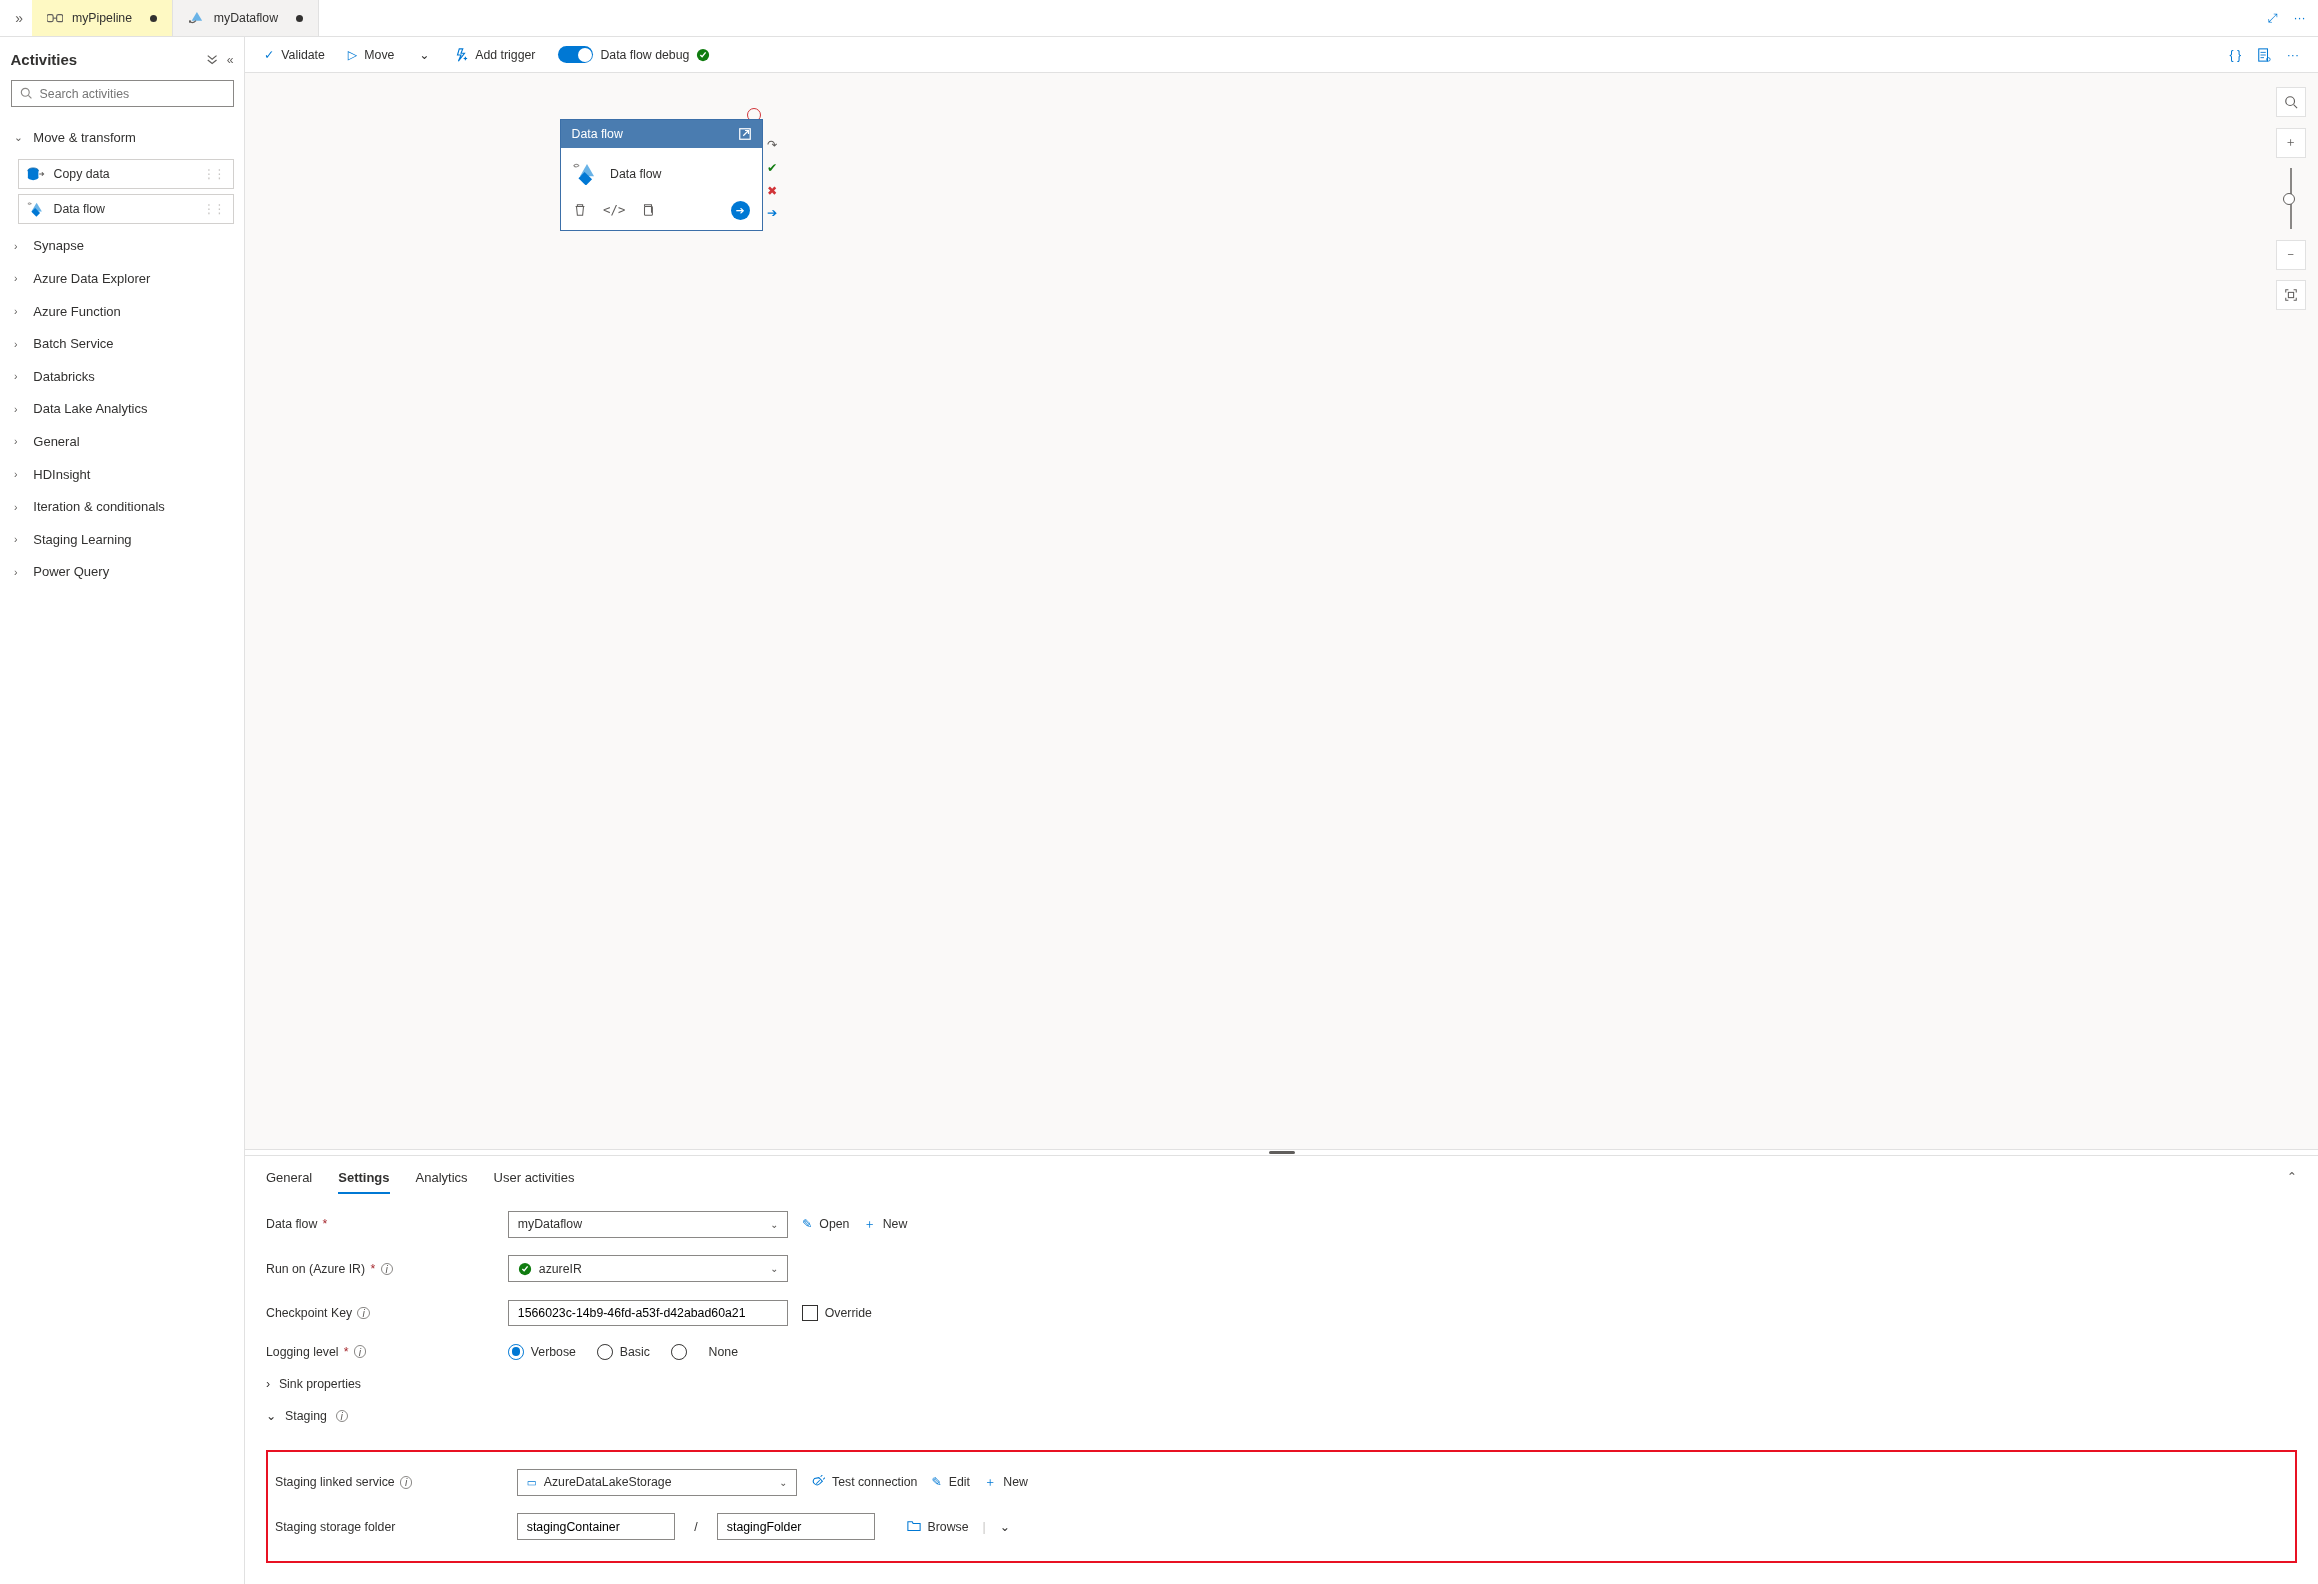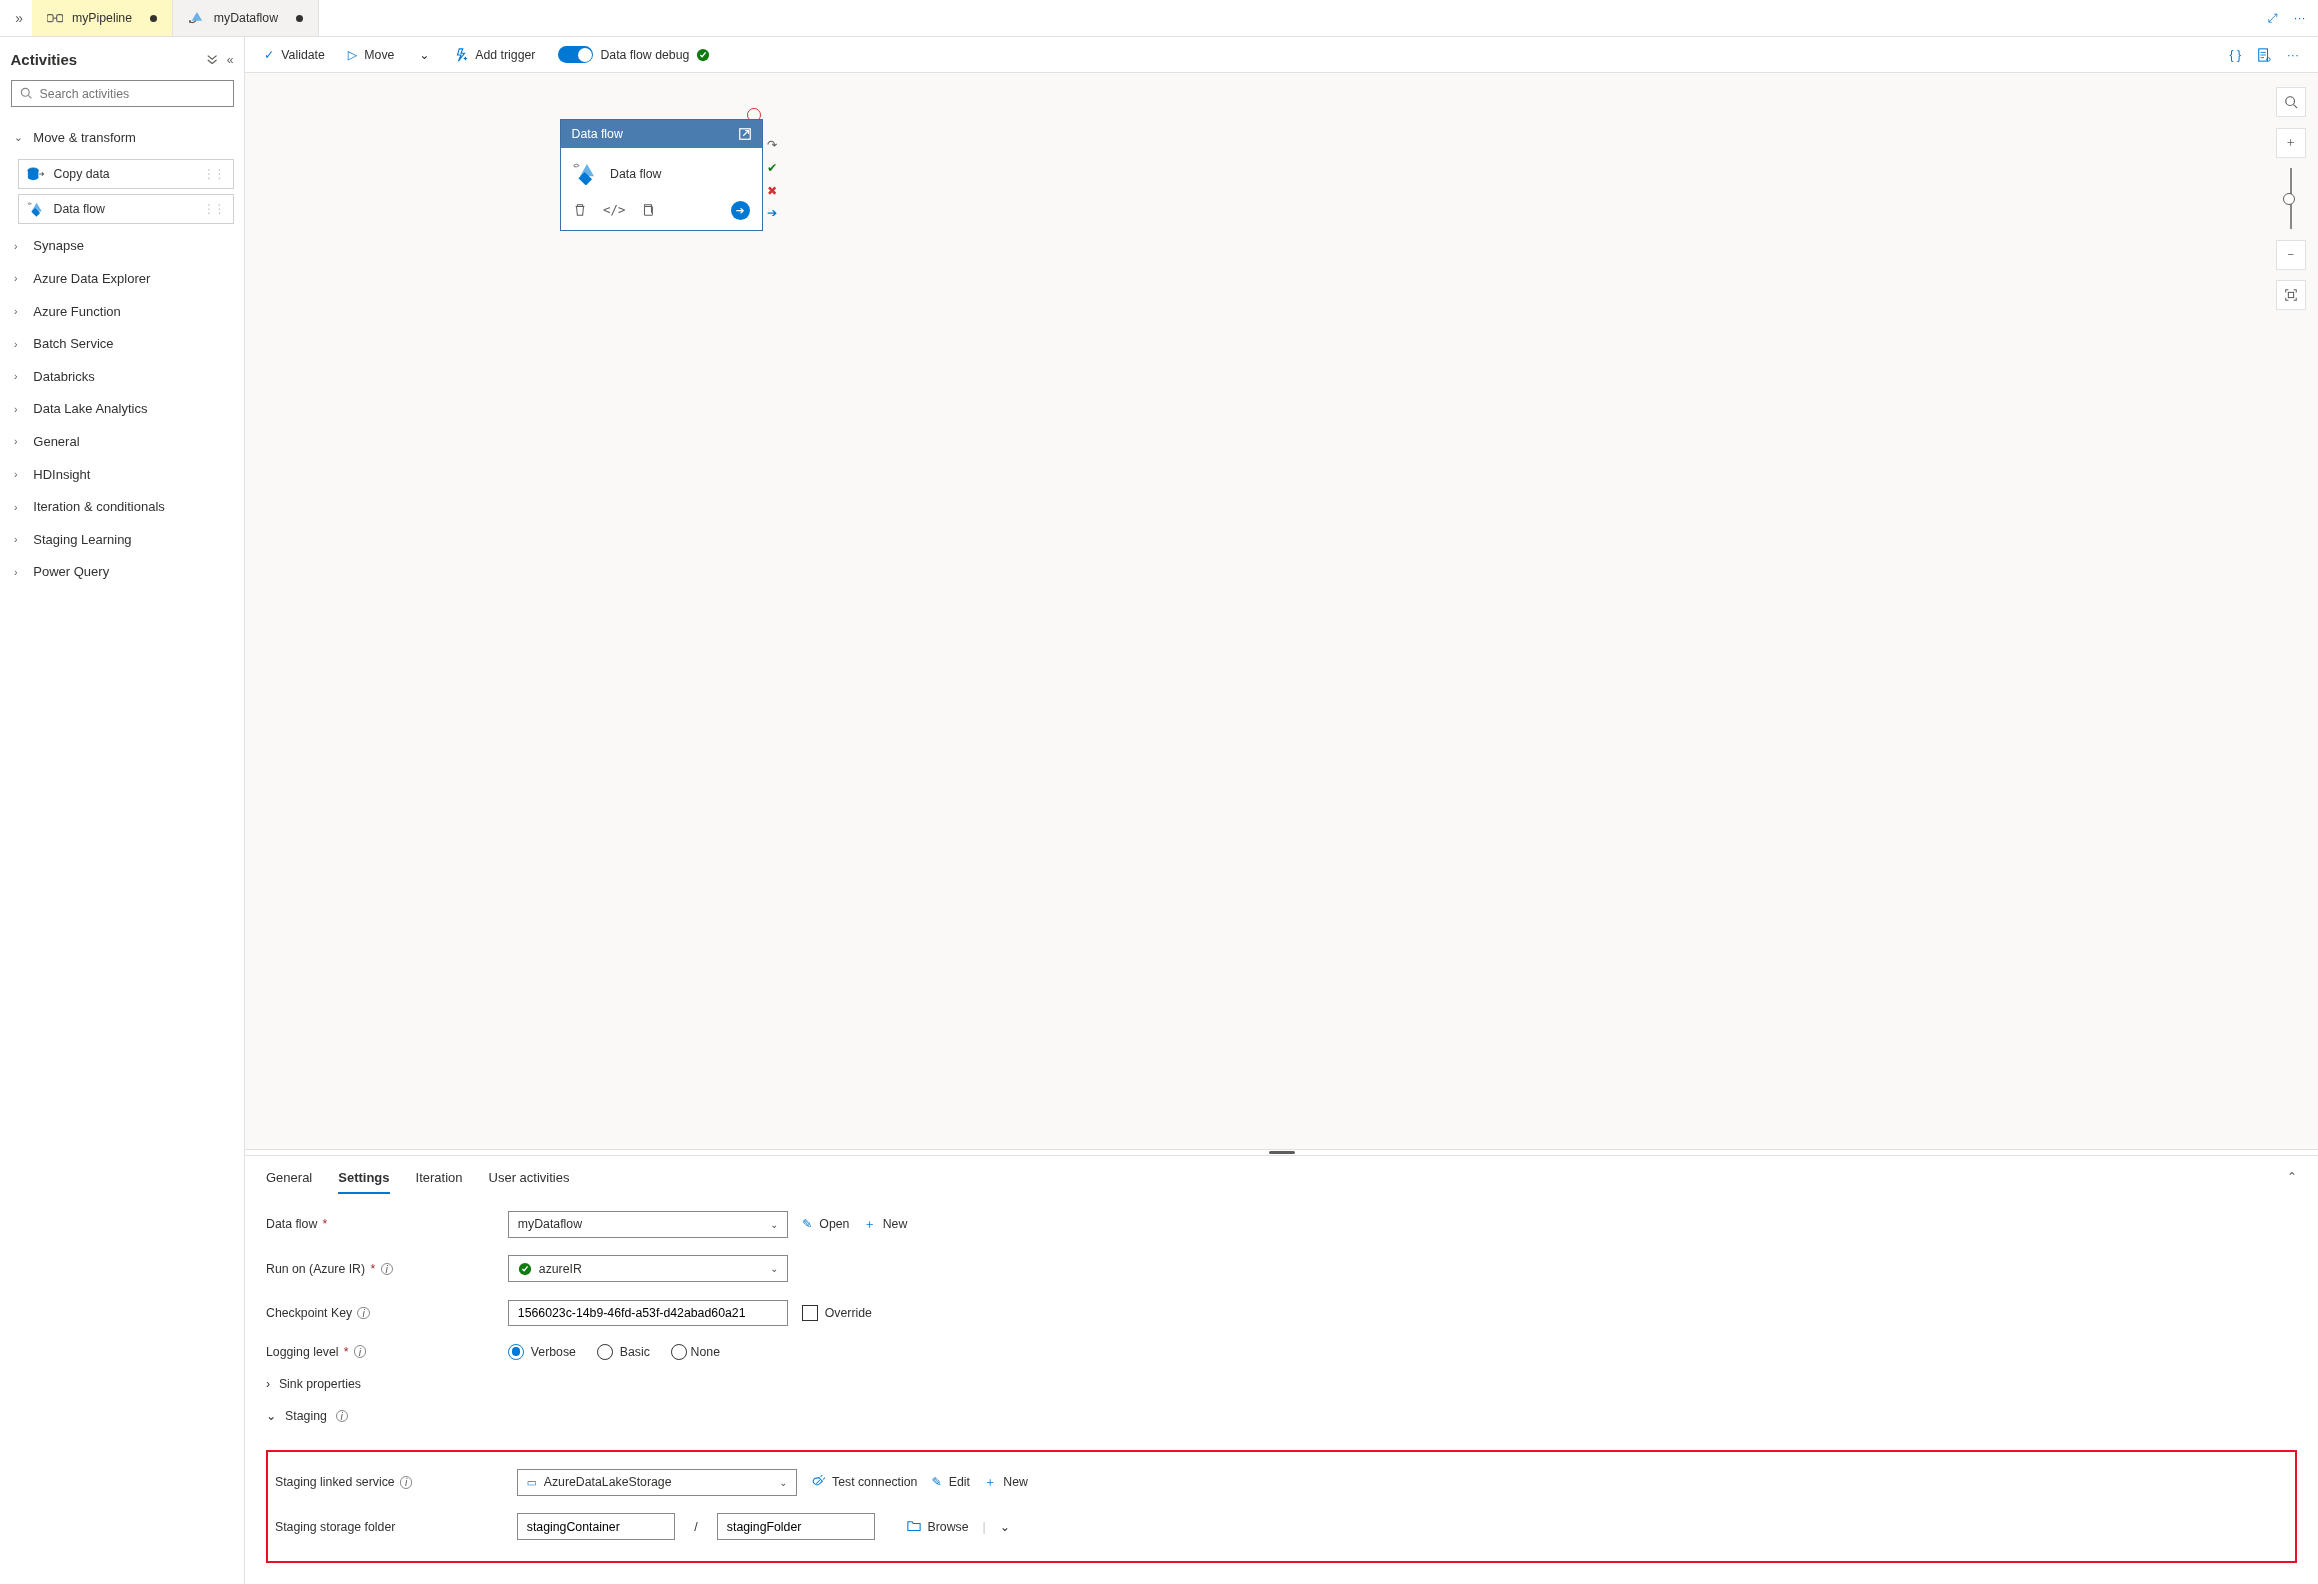--- a/index.html
+++ b/index.html
@@ -333,7 +333,7 @@
         <div class="panel-tabs">
           <div class="ptab">General</div>
           <div class="ptab active">Settings</div>
-          <div class="ptab">Iteration</div>
+          <div class="ptab">Analytics</div>
           <div class="ptab">User activities</div>
           <div class="panel-collapse">⌃</div>
         </div>

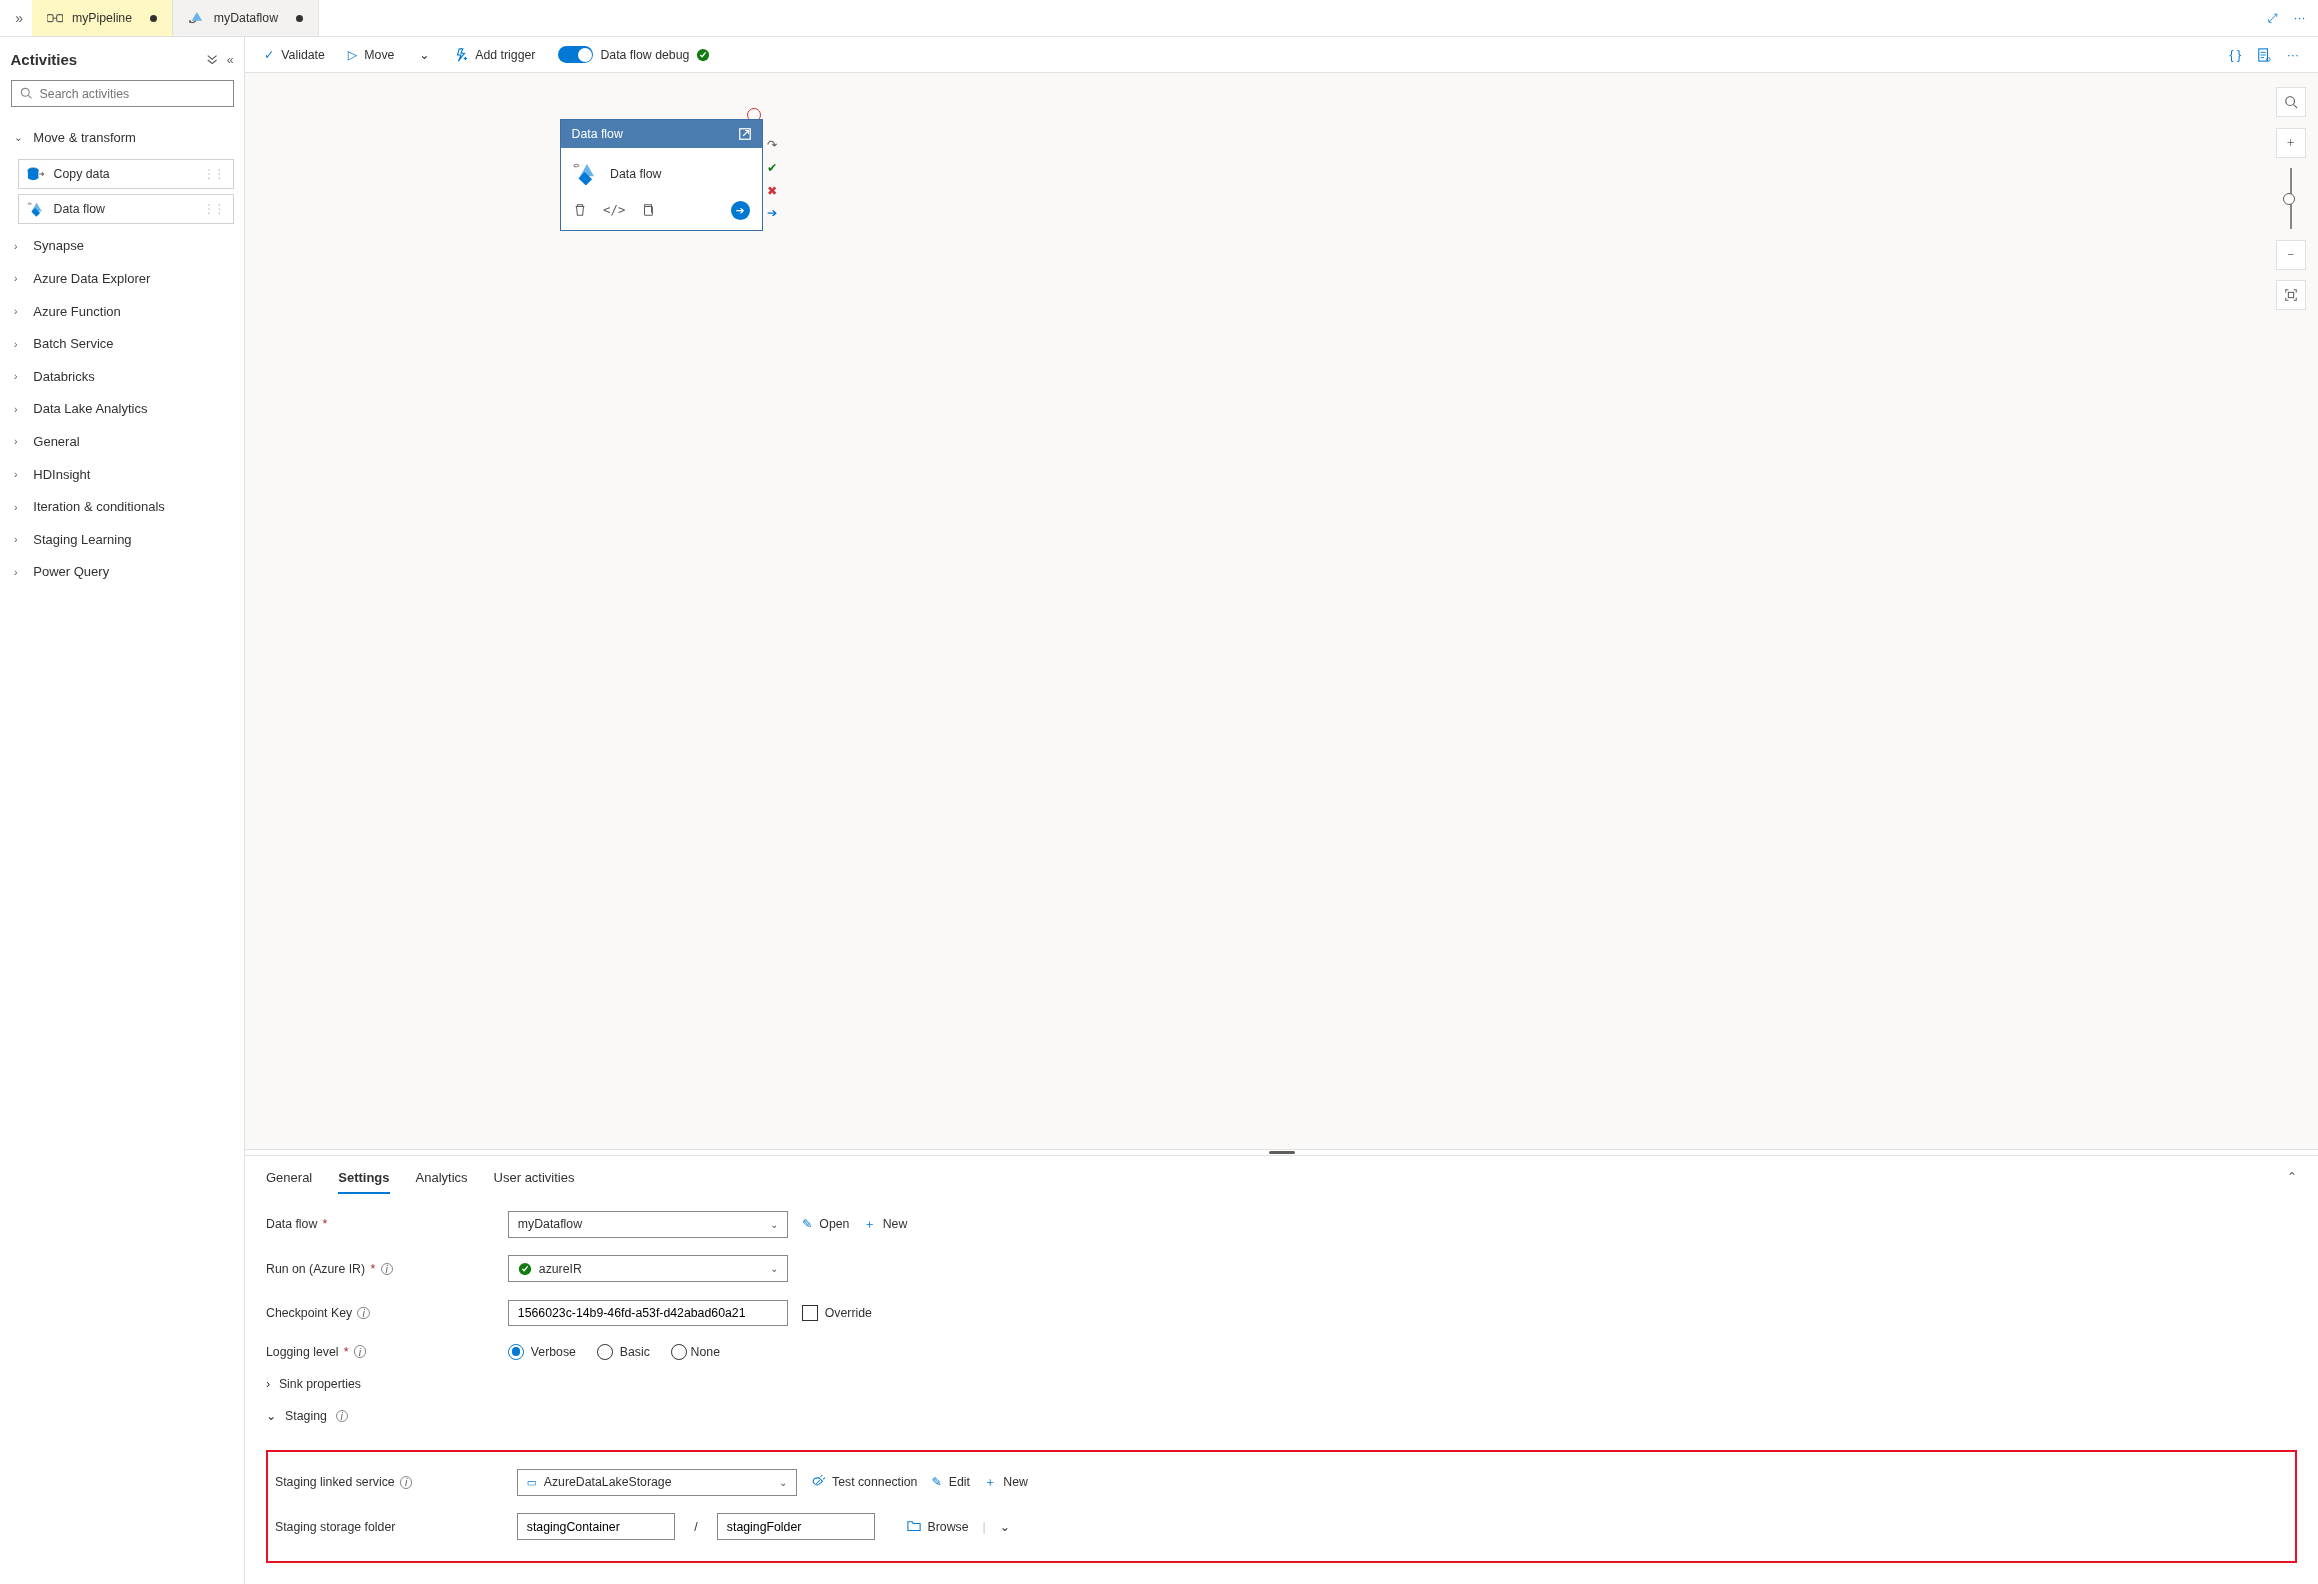--- a/index.html
+++ b/index.html
@@ -404,7 +404,7 @@
               <span class="radio"></span>
                 <span>Basic</span>
             </label>
-            <label style="display:flex;align-items:center;gap:4px;cursor:pointer;">
+            <label style="display:flex;align-items:center;gap:22px;cursor:pointer;">
               <span class="radio"></span>
                 <span>None</span>
             </label>

